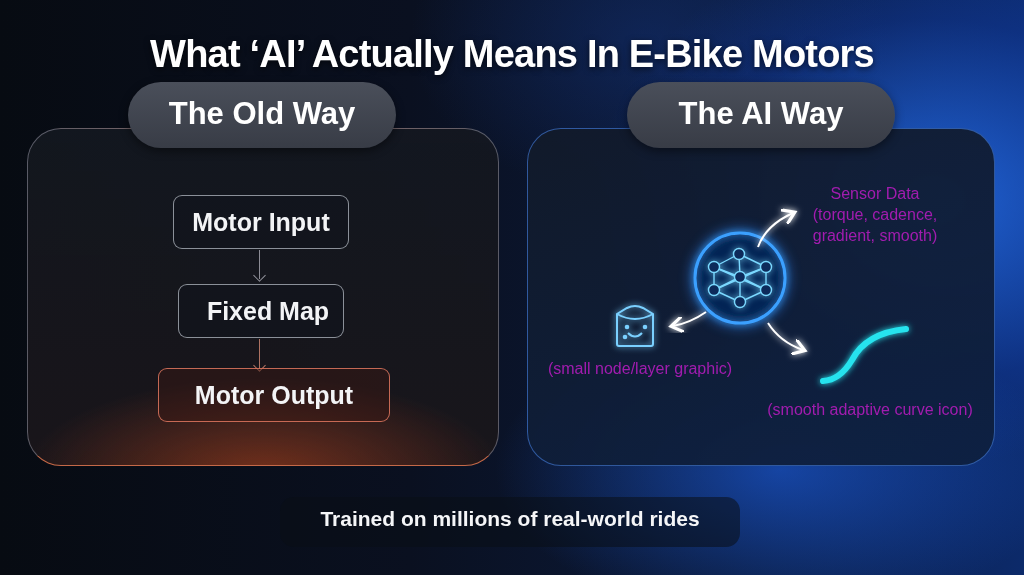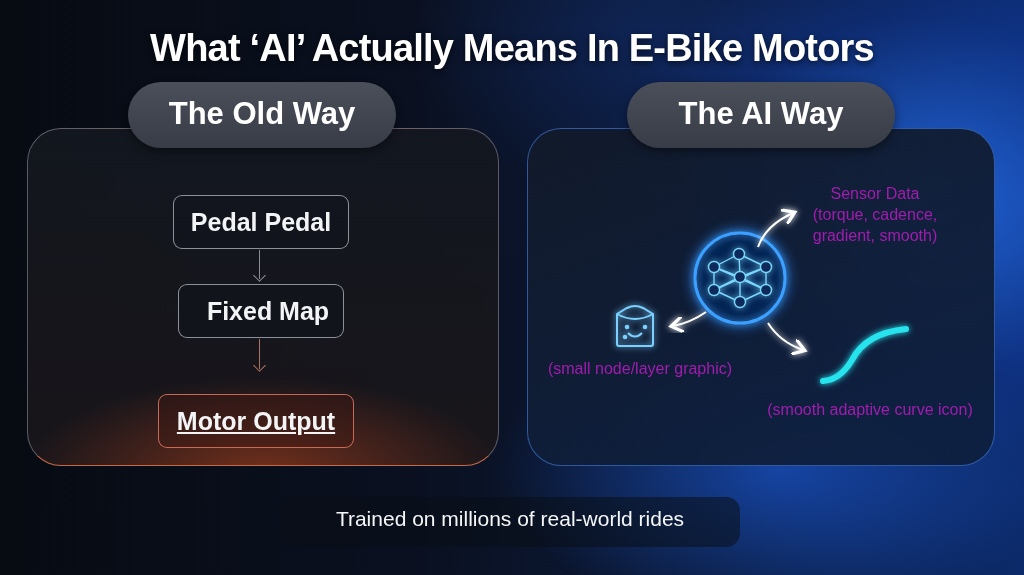--- a/index.html
+++ b/index.html
@@ -15,7 +15,7 @@
         linear-gradient(90deg, #070b12 0%, #0a1020 40%, #0b1a3a 70%, #0c2a6a 100%);
     }
     .title {
-      position: absolute; left: 0; top: 27px; width: 1024px;
+      position: absolute; left: 0; top: 33px; width: 1024px;
       text-align: center; font-weight: bold; font-size: 38px;
       letter-spacing: -0.8px; text-shadow: 0 2px 6px rgba(0,0,0,0.6);
     }

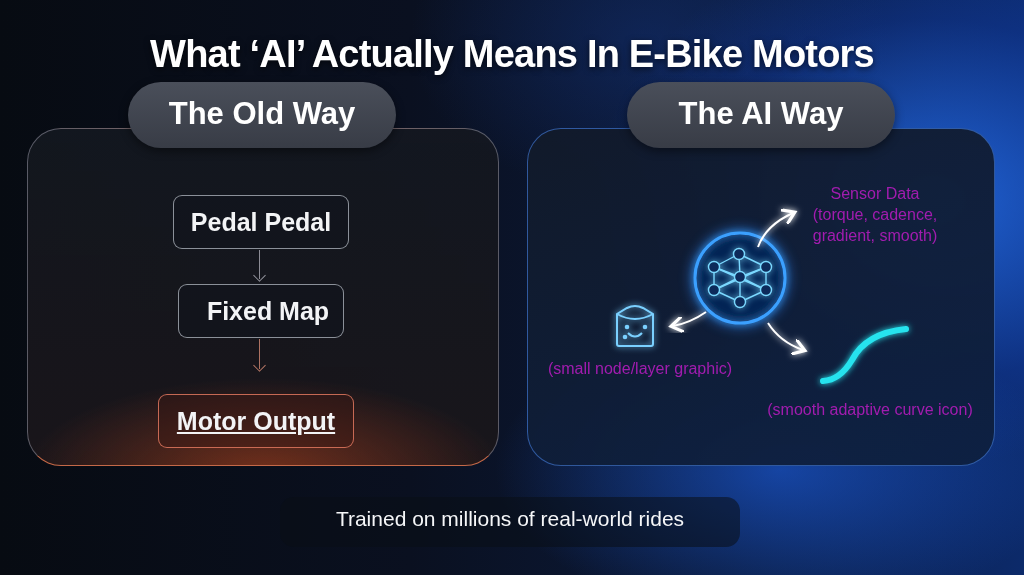--- a/index.html
+++ b/index.html
@@ -86,7 +86,7 @@
 <div class="panel panel-old"></div>
 <div class="pill pill-old">The Old Way</div>
 
-<div class="flow-box box-pedal">Pedal Pedal</div>
+<div class="flow-box box-pedal">Motor Input</div>
 <div class="arrow-v a1"></div>
 <div class="arrow-head h1"></div>
 <div class="flow-box box-fixed">Fixed Map</div>

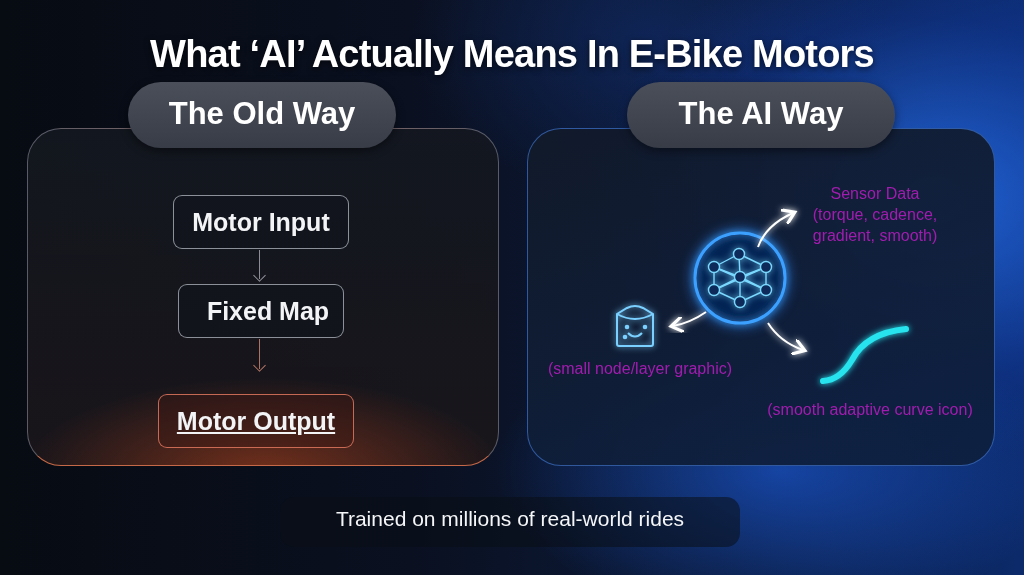--- a/index.html
+++ b/index.html
@@ -51,8 +51,8 @@
     }
     .box-pedal { left: 173px; top: 195px; width: 176px; height: 54px; line-height: 52px; }
     .box-fixed { left: 178px; top: 284px; width: 166px; height: 54px; line-height: 52px; padding-left: 14px; }
-    .box-motor { left: 158px; top: 394px; width: 196px; height: 54px; line-height: 52px;
-      border-color: rgba(225,120,95,0.85); background: rgba(60,24,20,0.45); text-decoration: underline; }
+    .box-motor { left: 158px; top: 368px; width: 232px; height: 54px; line-height: 52px;
+      border-color: rgba(225,120,95,0.85); background: rgba(60,24,20,0.45); }
     .arrow-v { position: absolute; left: 259px; width: 1.4px; background: rgba(170,170,180,0.8); }
     .arrow-v.a1 { top: 250px; height: 29px; }
     .arrow-v.a2 { top: 339px; height: 30px; background: rgba(200,130,110,0.85); }

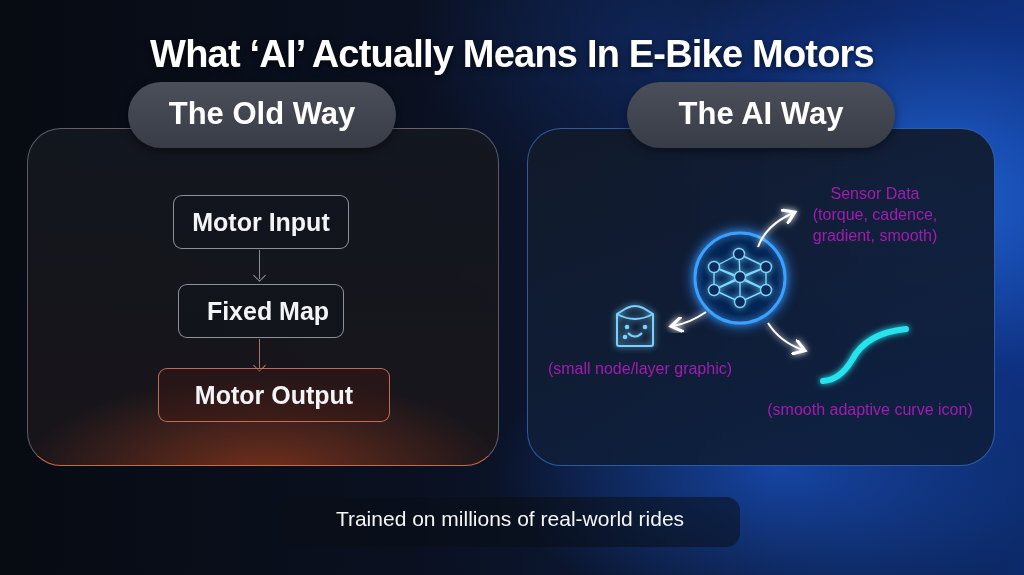--- a/index.html
+++ b/index.html
@@ -75,7 +75,7 @@
     }
     .footer {
       position: absolute; left: 260px; top: 507px; width: 500px;
-      text-align: center; font-size: 21px; font-weight: normal; color: #f5f6f8;
+      text-align: center; font-size: 21px; font-weight: bold; color: #f5f6f8;
     }
   </style>
 </head>

